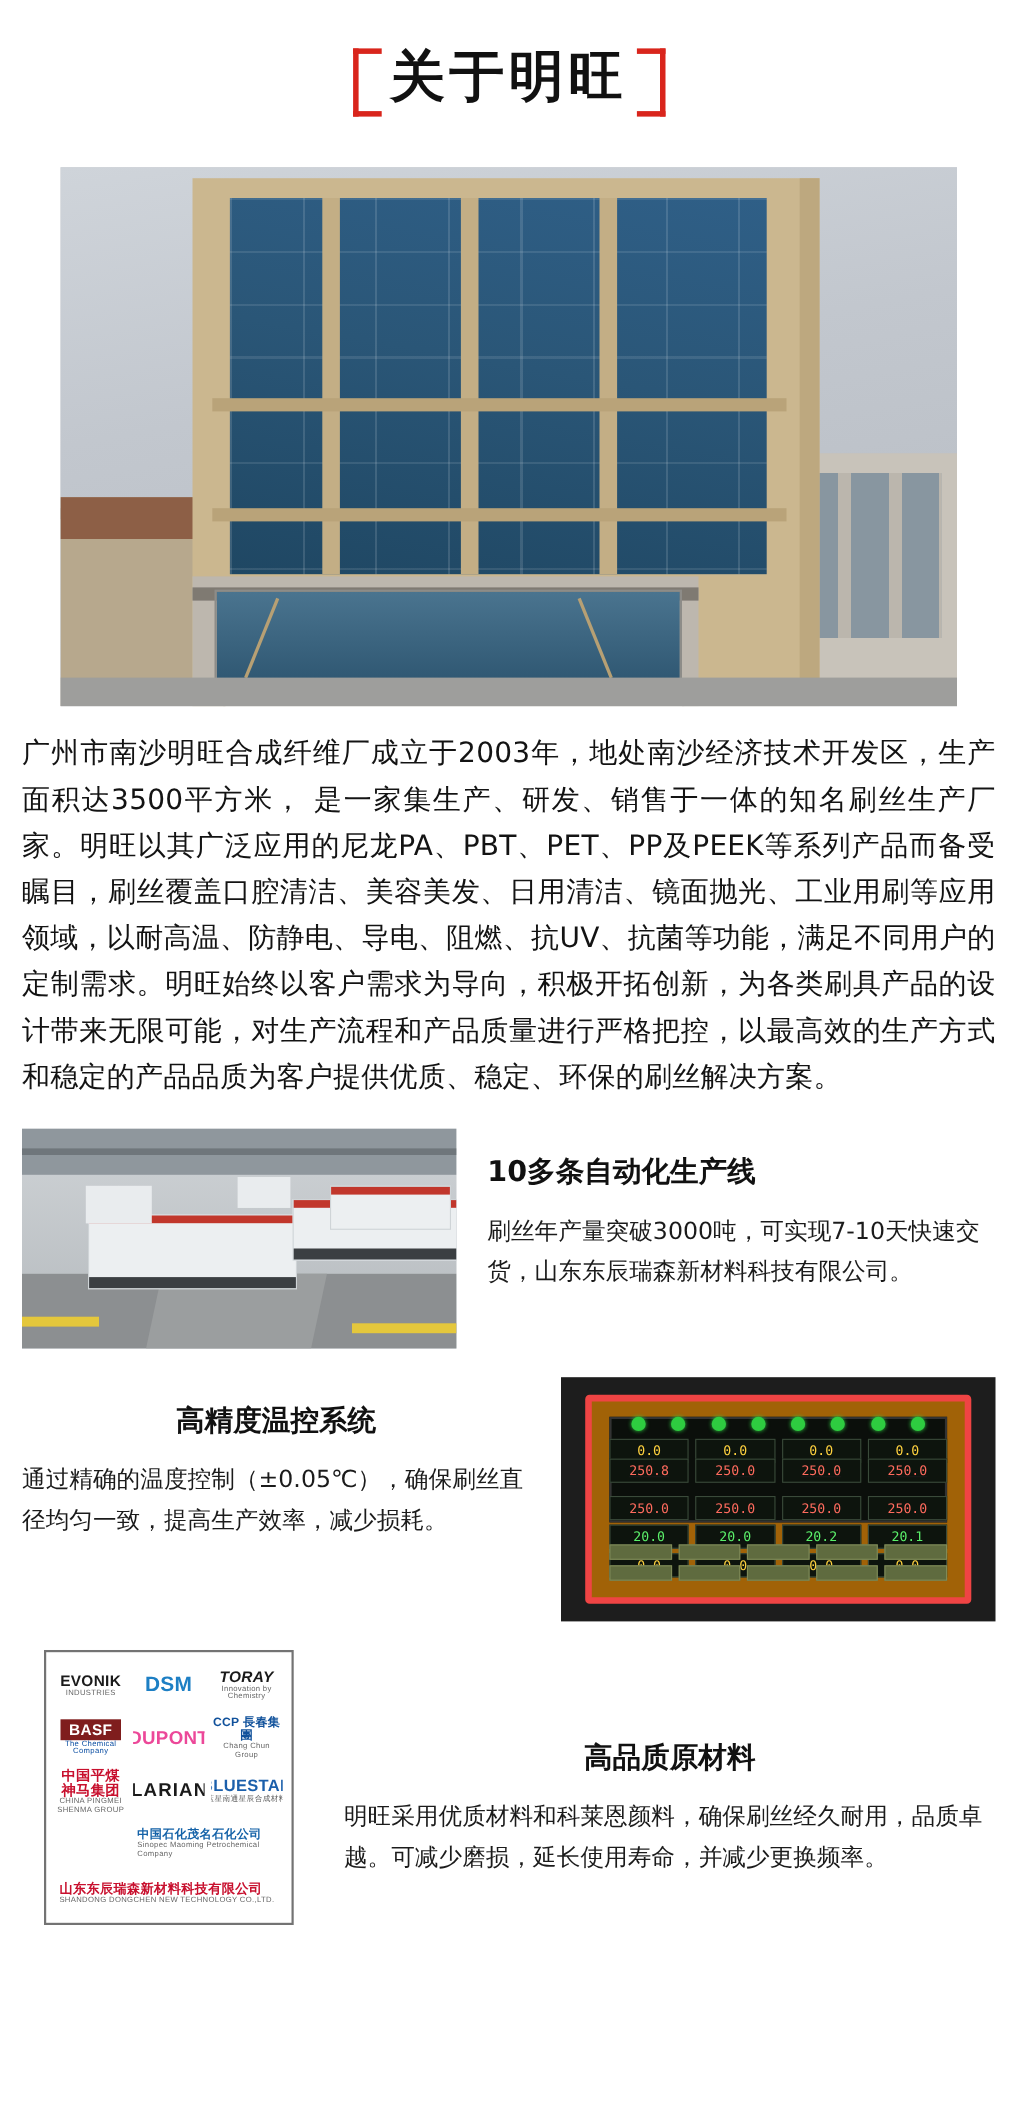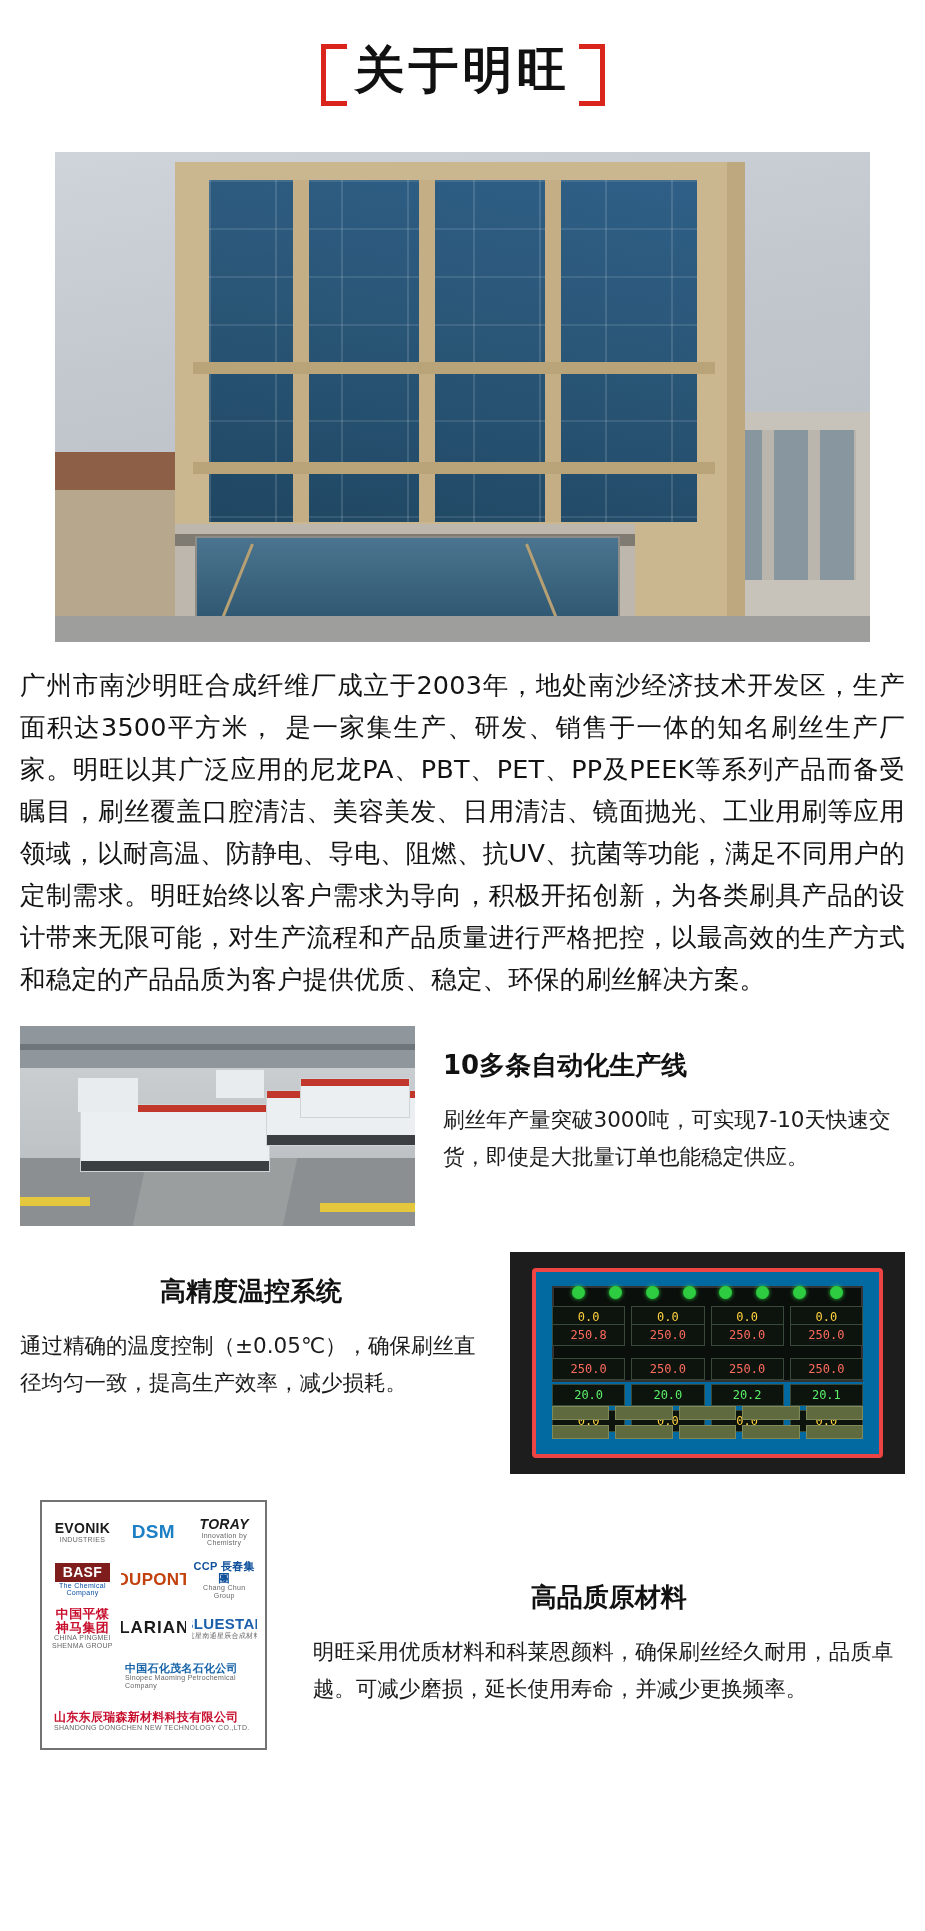--- a/index.html
+++ b/index.html
@@ -325,7 +325,7 @@
     </div>
     <div class="txt">
       <div class="f-title">10多条自动化生产线</div>
-      <div class="f-desc">刷丝年产量突破3000吨，可实现7-10天快速交货，即使是大批量订单也能稳定供应。</div>
+      <div class="f-desc">刷丝年产量突破3000吨，可实现7-10天快速交货，山东东辰瑞森新材料科技有限公司。</div>
     </div>
   </div>
 

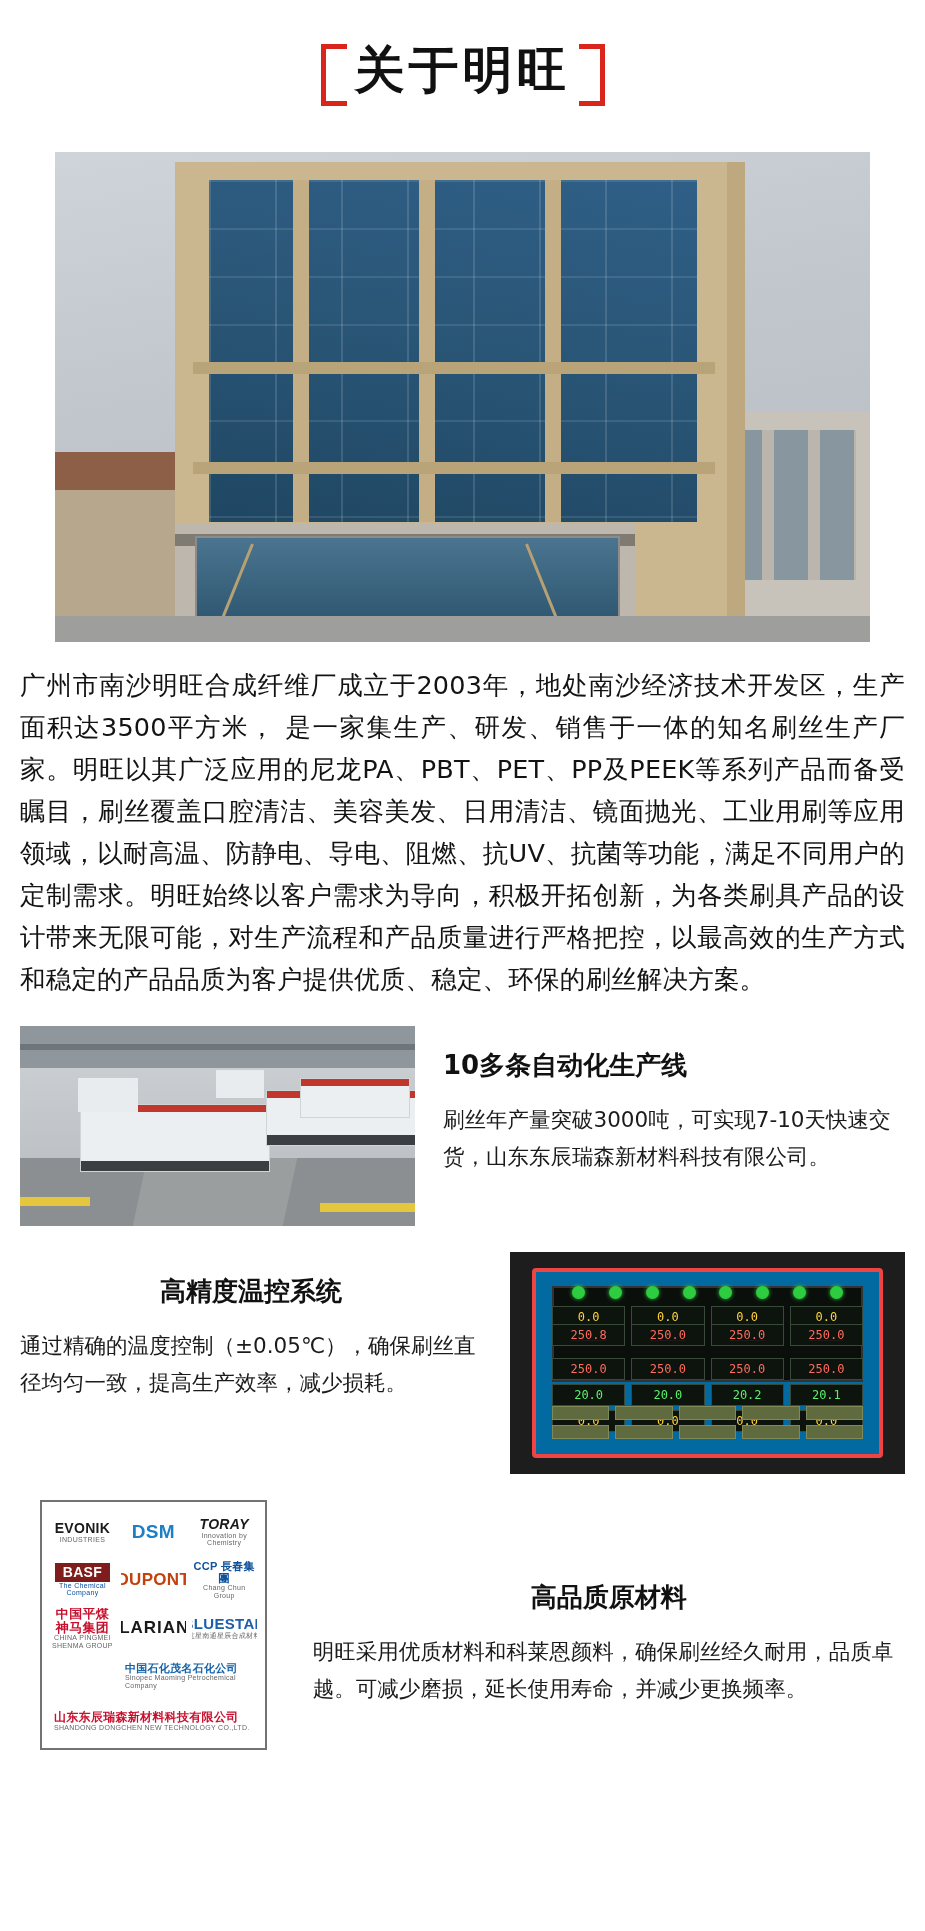--- a/index.html
+++ b/index.html
@@ -208,7 +208,7 @@
   .panel { background:#1d1d1d; }
   .panel .frame {
     position:absolute; left:22px; top:16px; right:22px; bottom:16px;
-    background:#0369a1; border:4px solid #ef4444; border-radius:4px; padding:8px;
+    background:#a16207; border:6px solid #ef4444; border-radius:4px; padding:8px;
   }
   .panel .screen {
     position:absolute; left:16px; top:14px; right:16px; height:96px;

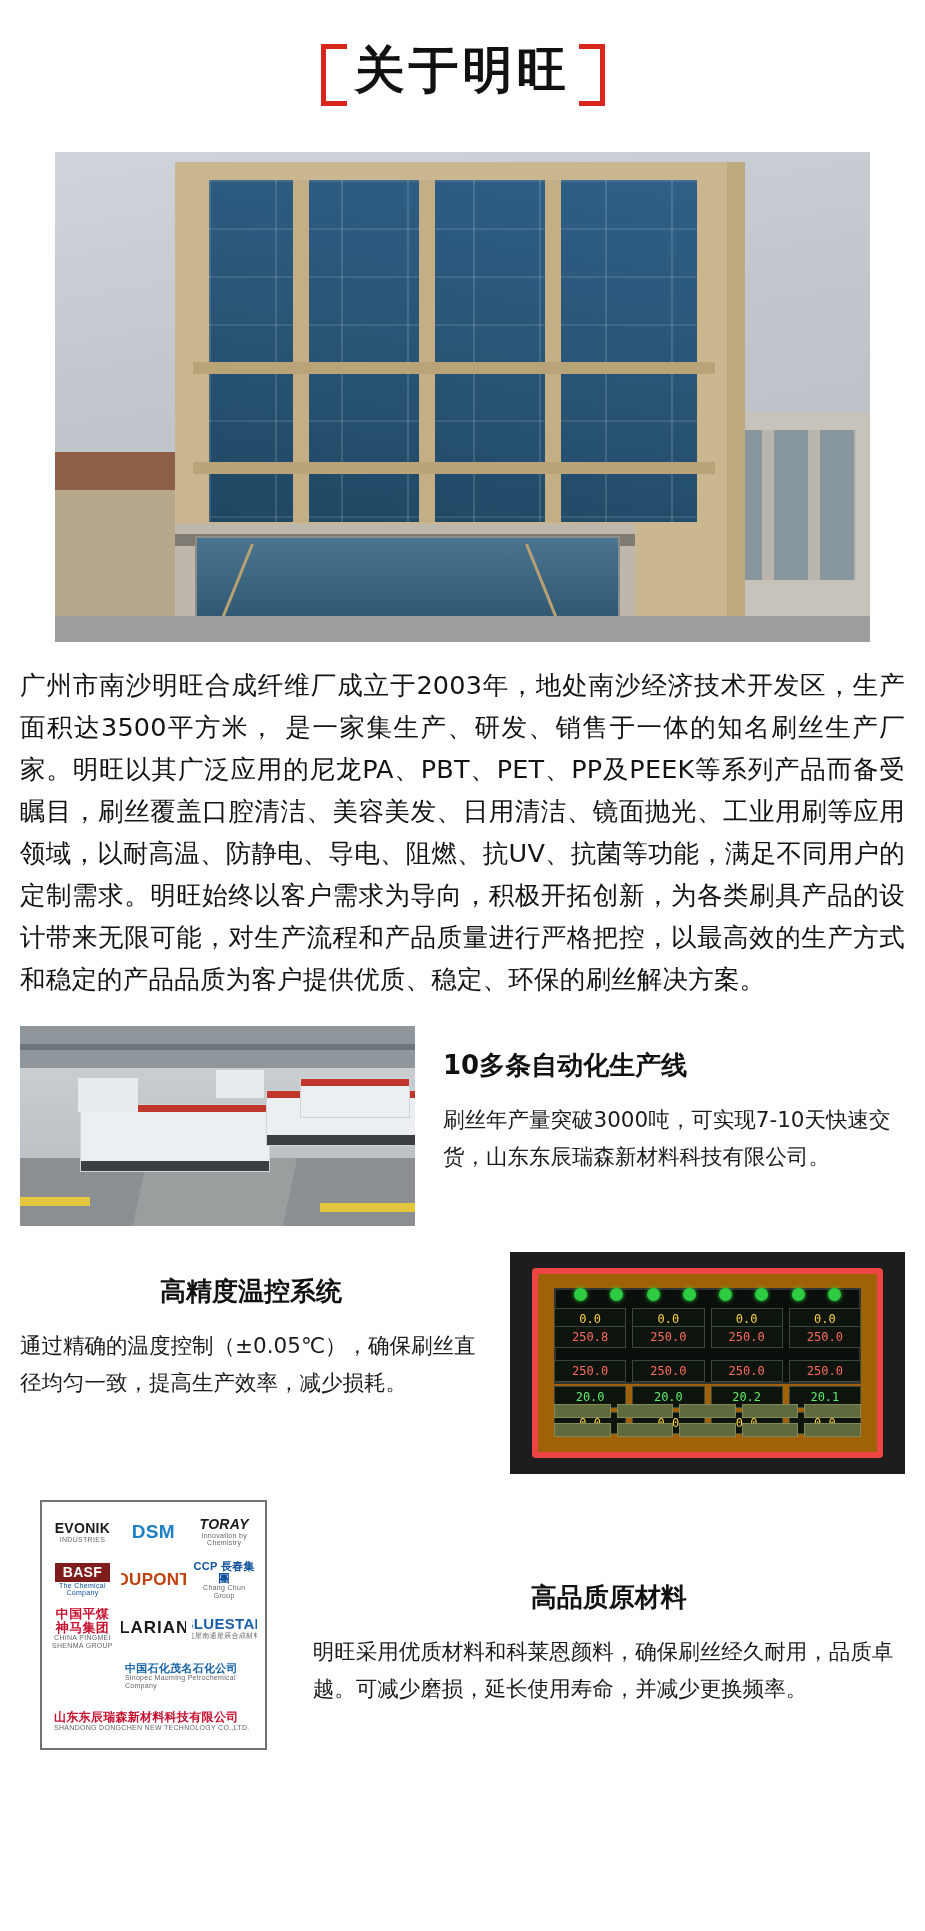--- a/index.html
+++ b/index.html
@@ -430,7 +430,7 @@
       </div>
       <div class="logo">
         <span>
-          <span class="l-main" style="color:#c2410c;font-size:17px">DUPONT</span>
+          <span class="l-main" style="color:#ec4899;font-size:17px">DUPONT</span>
           <span class="l-sub"></span>
         </span>
       </div>

